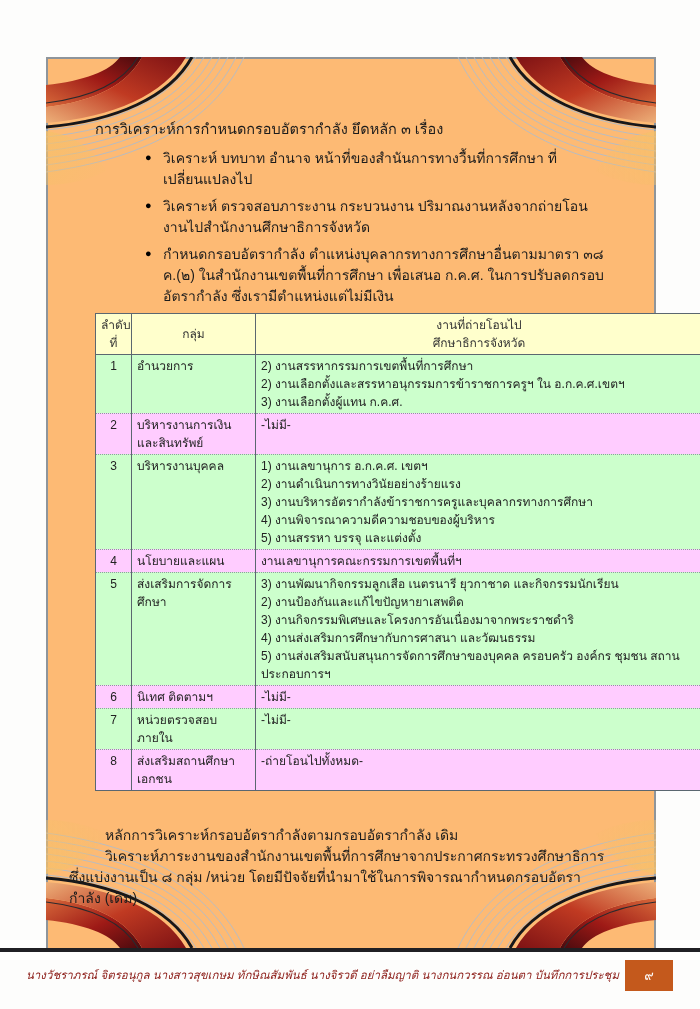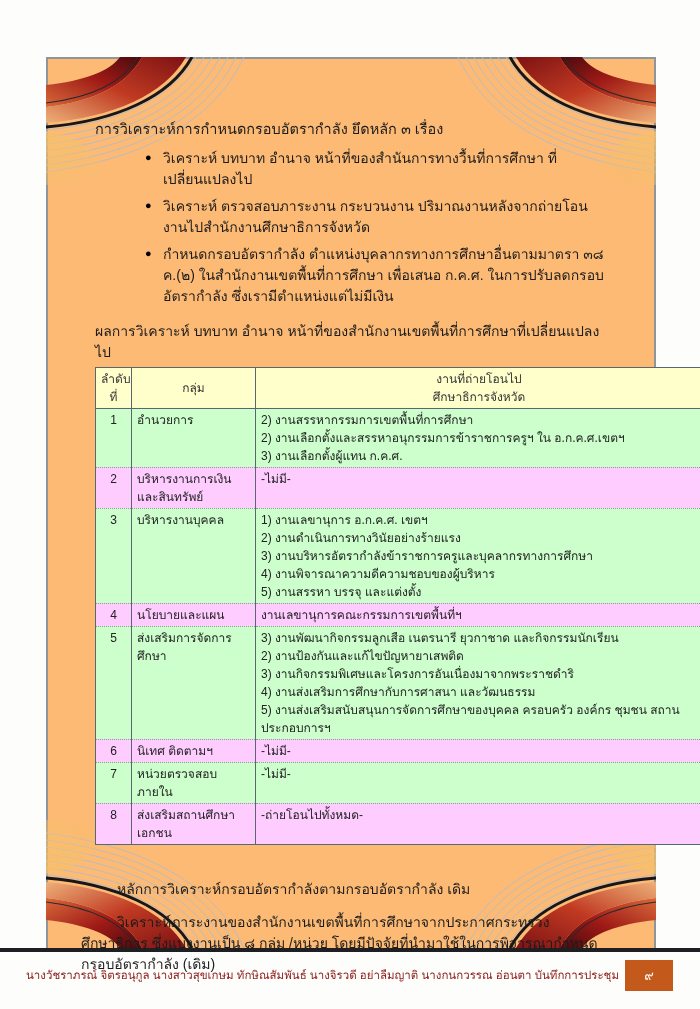--- a/index.html
+++ b/index.html
@@ -197,7 +197,6 @@
         </li>
       </ul>
 
-      <div class="table-caption">ผลการวิเคราะห์ บทบาท อำนาจ หน้าที่ของสำนักงานเขตพื้นที่การศึกษาที่เปลี่ยนแปลงไป</div>
 
       <table class="transfer">
         <colgroup>

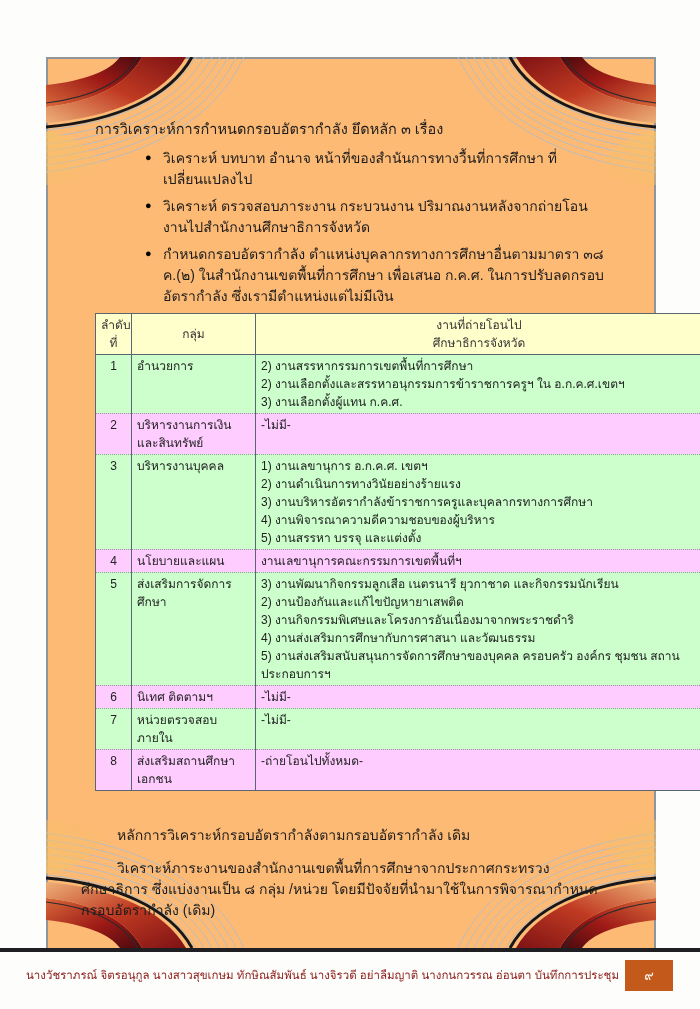--- a/index.html
+++ b/index.html
@@ -67,7 +67,7 @@
   tr.row-pink  td { background:var(--row-pink,#ffccff); }
 
   .closing { margin-top:34px; }
-  .closing p { text-indent:36px; margin:12px; }
+  .closing p { text-indent:36px; margin:0; }
 
   .footer-names {
     position:absolute; left:26px; top:966px;

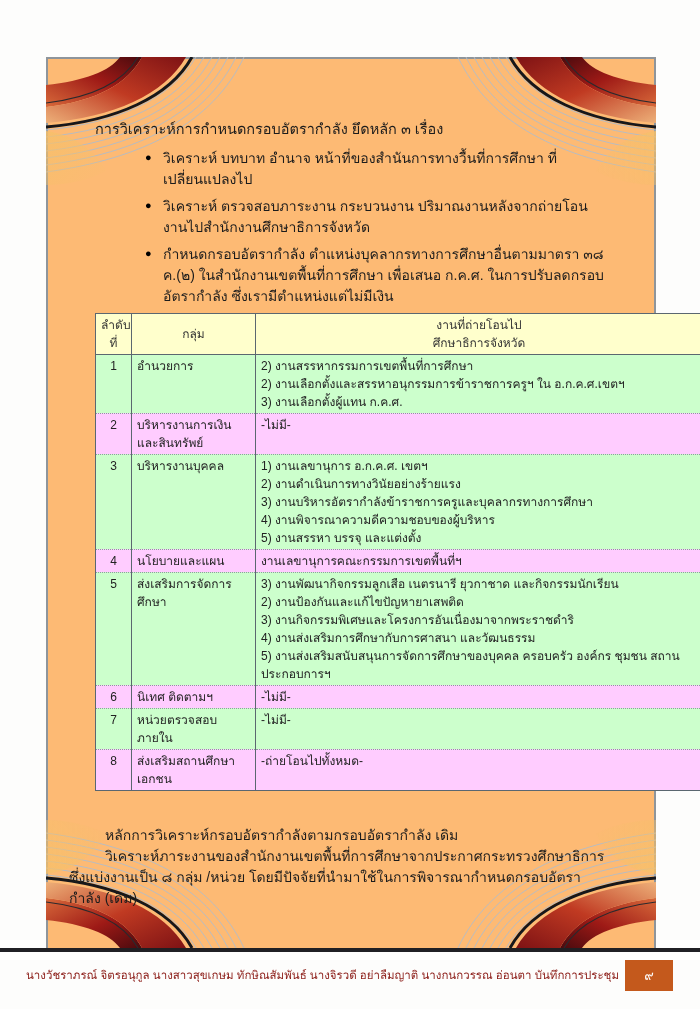--- a/index.html
+++ b/index.html
@@ -71,7 +71,7 @@
 
   .footer-names {
     position:absolute; left:26px; top:966px;
-    font-size:11.5px; color:var(--footer-text,#8c1d18); white-space:nowrap;
+    font-size:11.5px; color:var(--footer-text,#8c1d18); white-space:nowrap;font-style:italic;
   }
   .page-badge {
     position:absolute; left:625px; top:960px; width:48px; height:31px;

